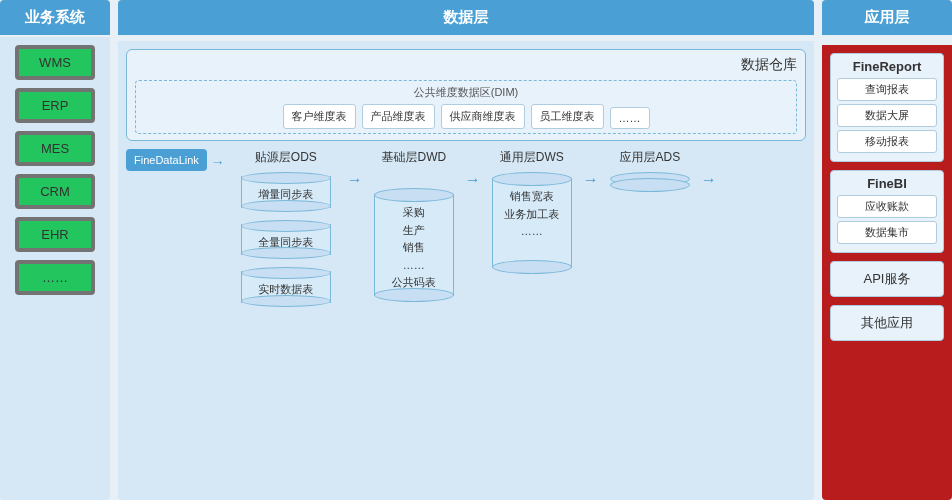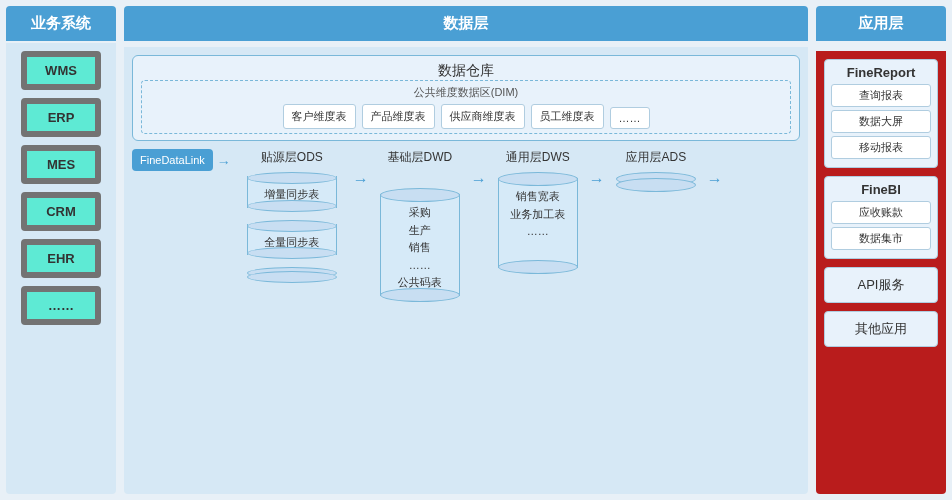--- a/index.html
+++ b/index.html
@@ -16,7 +16,7 @@
       width: 952px;
       height: 500px;
       background: #e8f0f7;
-      padding: 6px;
+      padding: 0;
       gap: 8px;
     }
     

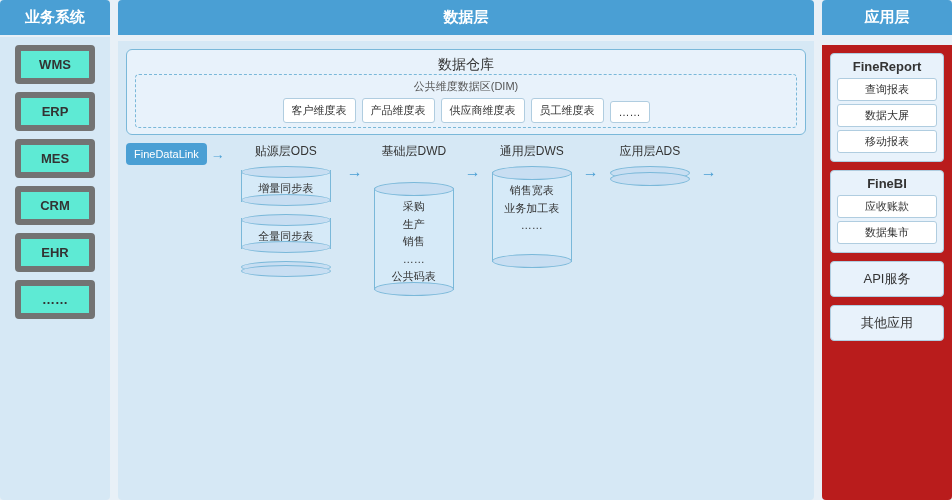--- a/index.html
+++ b/index.html
@@ -47,15 +47,14 @@
       align-items: center;
     }
     .sys-box {
-      background: #5eead4;
-      border: 6px solid #737373;
+      background: #22c55e;
+      border: 4px solid #737373;
       border-radius: 4px;
       text-align: center;
       padding: 6px 10px;
       width: 80px;
       font-size: 13px;
       color: #333;
-      font-weight: bold;
     }
     
     .middle-panel {

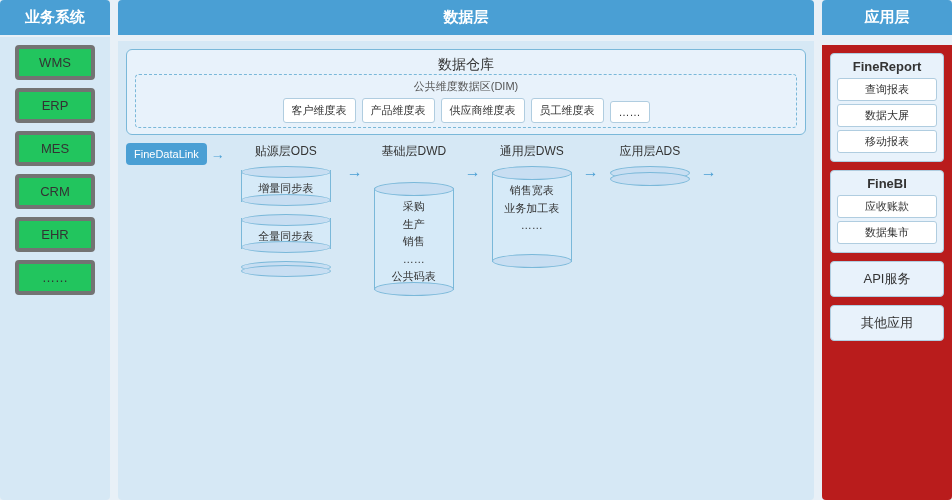--- a/index.html
+++ b/index.html
@@ -88,9 +88,10 @@
       margin-bottom: 8px;
     }
     .dw-title {
-      text-align: center;
+      text-align: right;
       font-size: 14px;
       color: #333;
+      margin-bottom: 6px;
     }
     .dim-section {
       border: 1px dashed #7ab8d9;

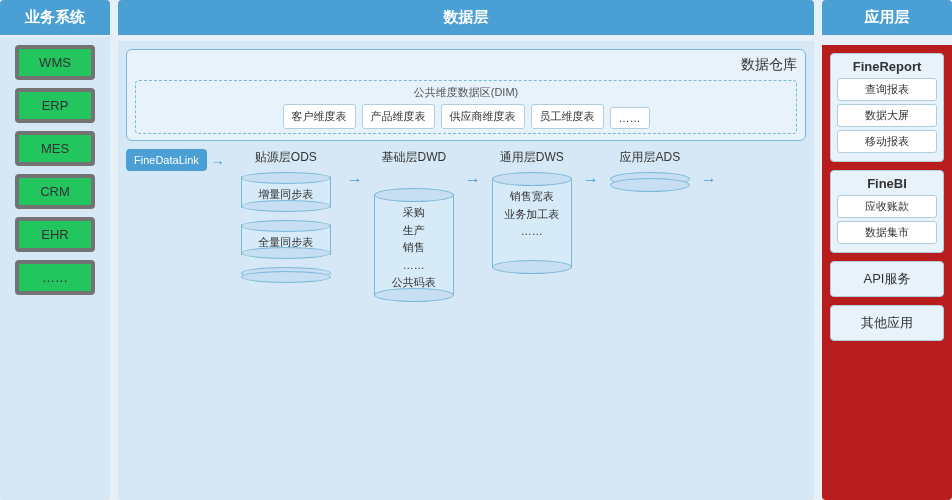--- a/index.html
+++ b/index.html
@@ -337,6 +337,7 @@
             </div>
             <div class="small-cylinder">
               <div class="cylinder-top"></div>
+              <div class="cylinder-body">实时数据表</div>
               <div class="cylinder-bottom"></div>
             </div>
           </div>

